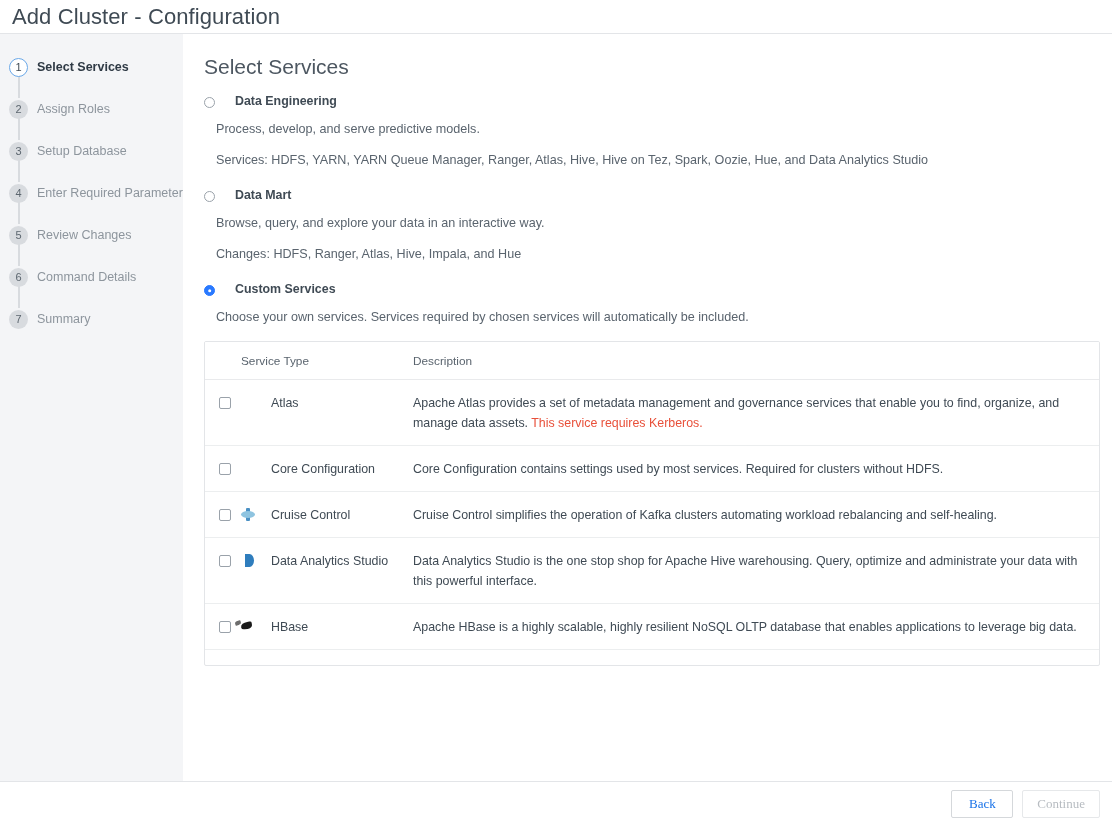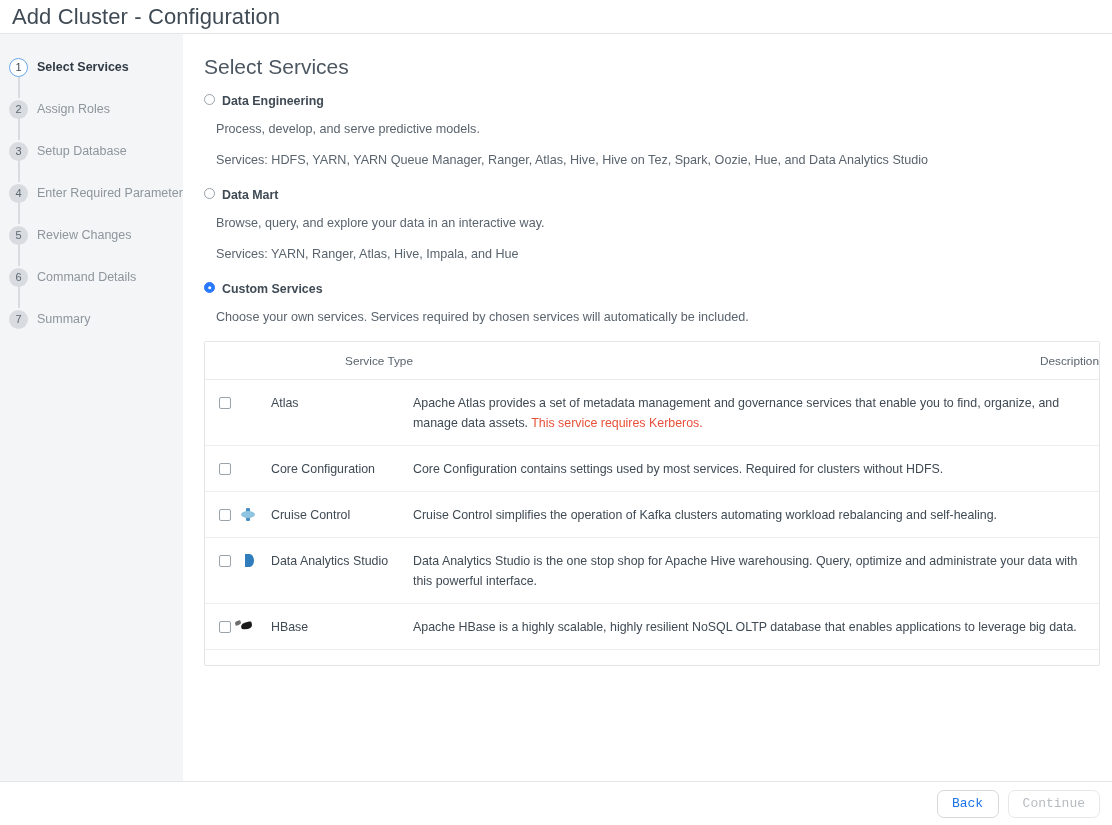--- a/index.html
+++ b/index.html
@@ -138,8 +138,8 @@
   .option:last-of-type { margin-bottom: 14px; }
   .option-head {
     display: flex;
-    align-items: flex-start;
-    gap: 7px;
+    align-items: flex-end;
+    gap: 20px;
     margin-bottom: 8px;
     cursor: pointer;
   }

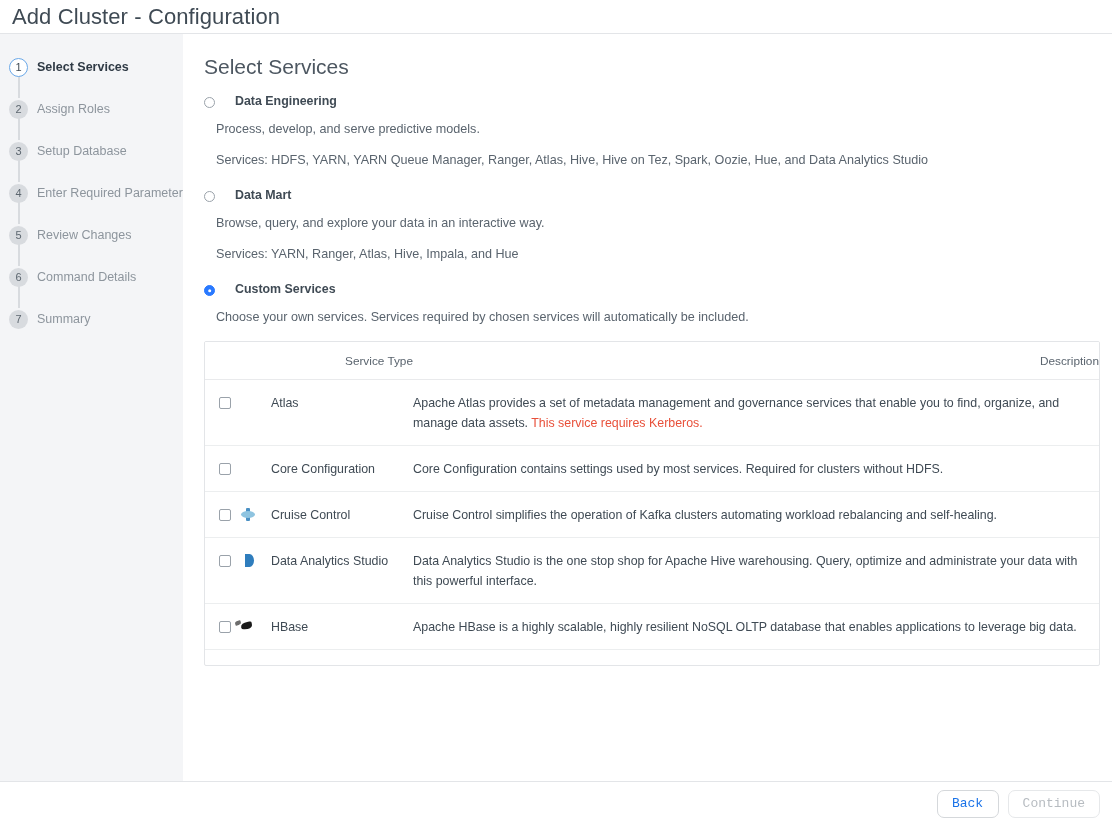--- a/index.html
+++ b/index.html
@@ -424,7 +424,7 @@
               <span class="option-title">Data Mart</span>
             </div>
             <p class="option-desc">Browse, query, and explore your data in an interactive way.</p>
-            <p class="option-desc">Services: YARN, Ranger, Atlas, Hive, Impala, and Hue</p>
+            <p class="option-desc">Changes: HDFS, Ranger, Atlas, Hive, Impala, and Hue</p>
           </div>
           <div class="option">
             <div class="option-head">

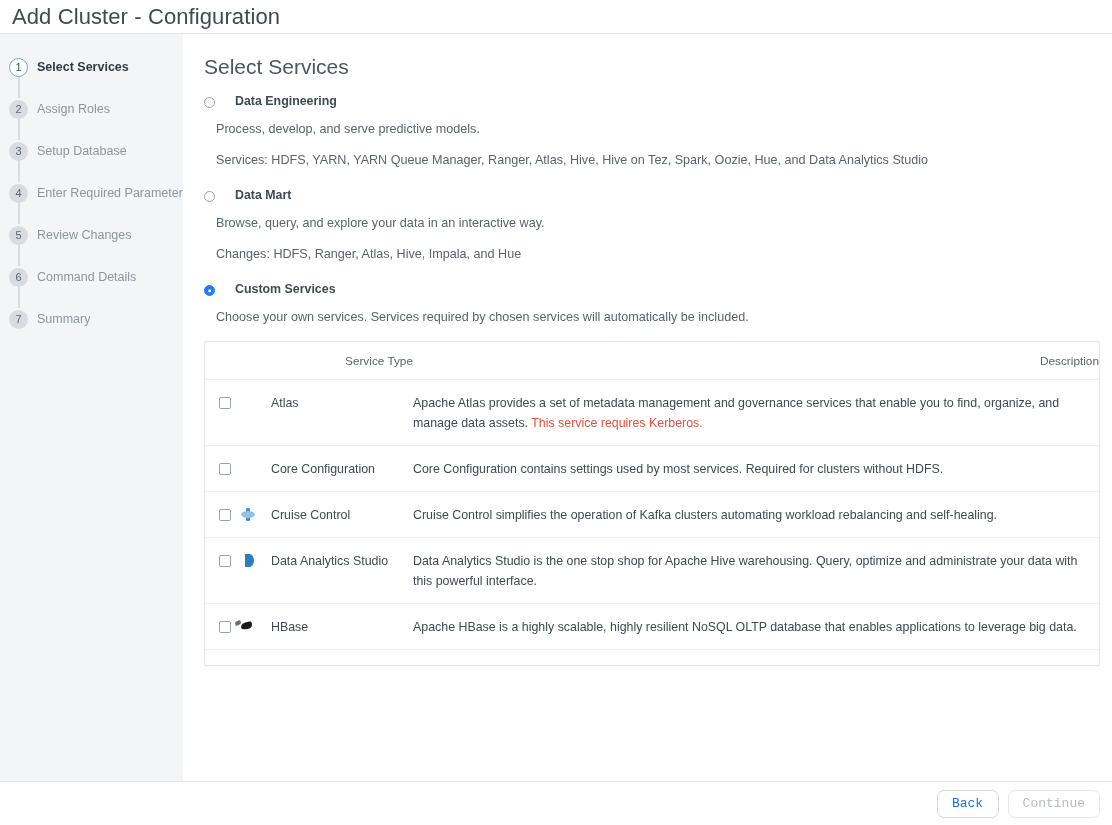--- a/index.html
+++ b/index.html
@@ -193,7 +193,7 @@
     table-layout: fixed;
   }
   table.services th {
-    text-align: right;
+    text-align: left;
     font-size: 11.8px;
     font-weight: normal;
     color: #5a646e;

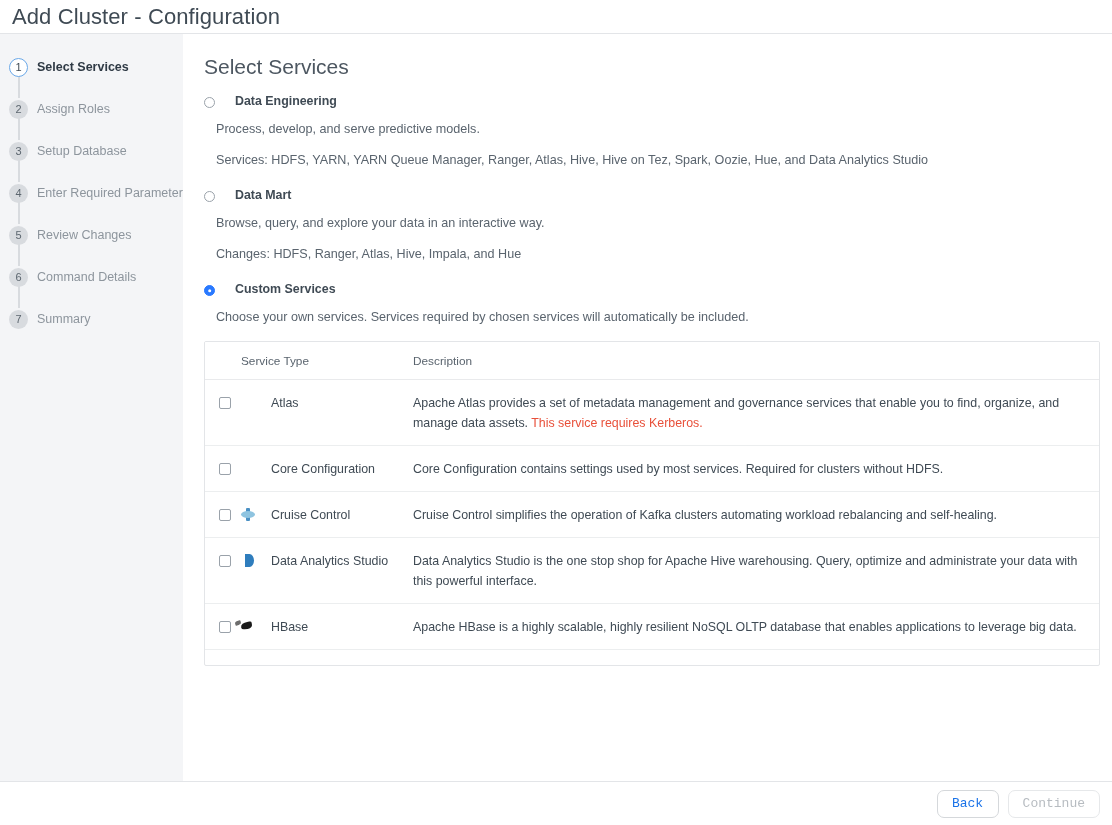--- a/index.html
+++ b/index.html
@@ -345,9 +345,9 @@
     min-width: 62px;
     height: 28px;
     padding: 0 14px;
-    border-radius: 7px;
+    border-radius: 2px;
     font-size: 13px;
-    font-family: Liberation Mono, monospace;
+    font-family: Liberation Serif, serif;
     background: #ffffff;
     cursor: pointer;
     line-height: 26px;

